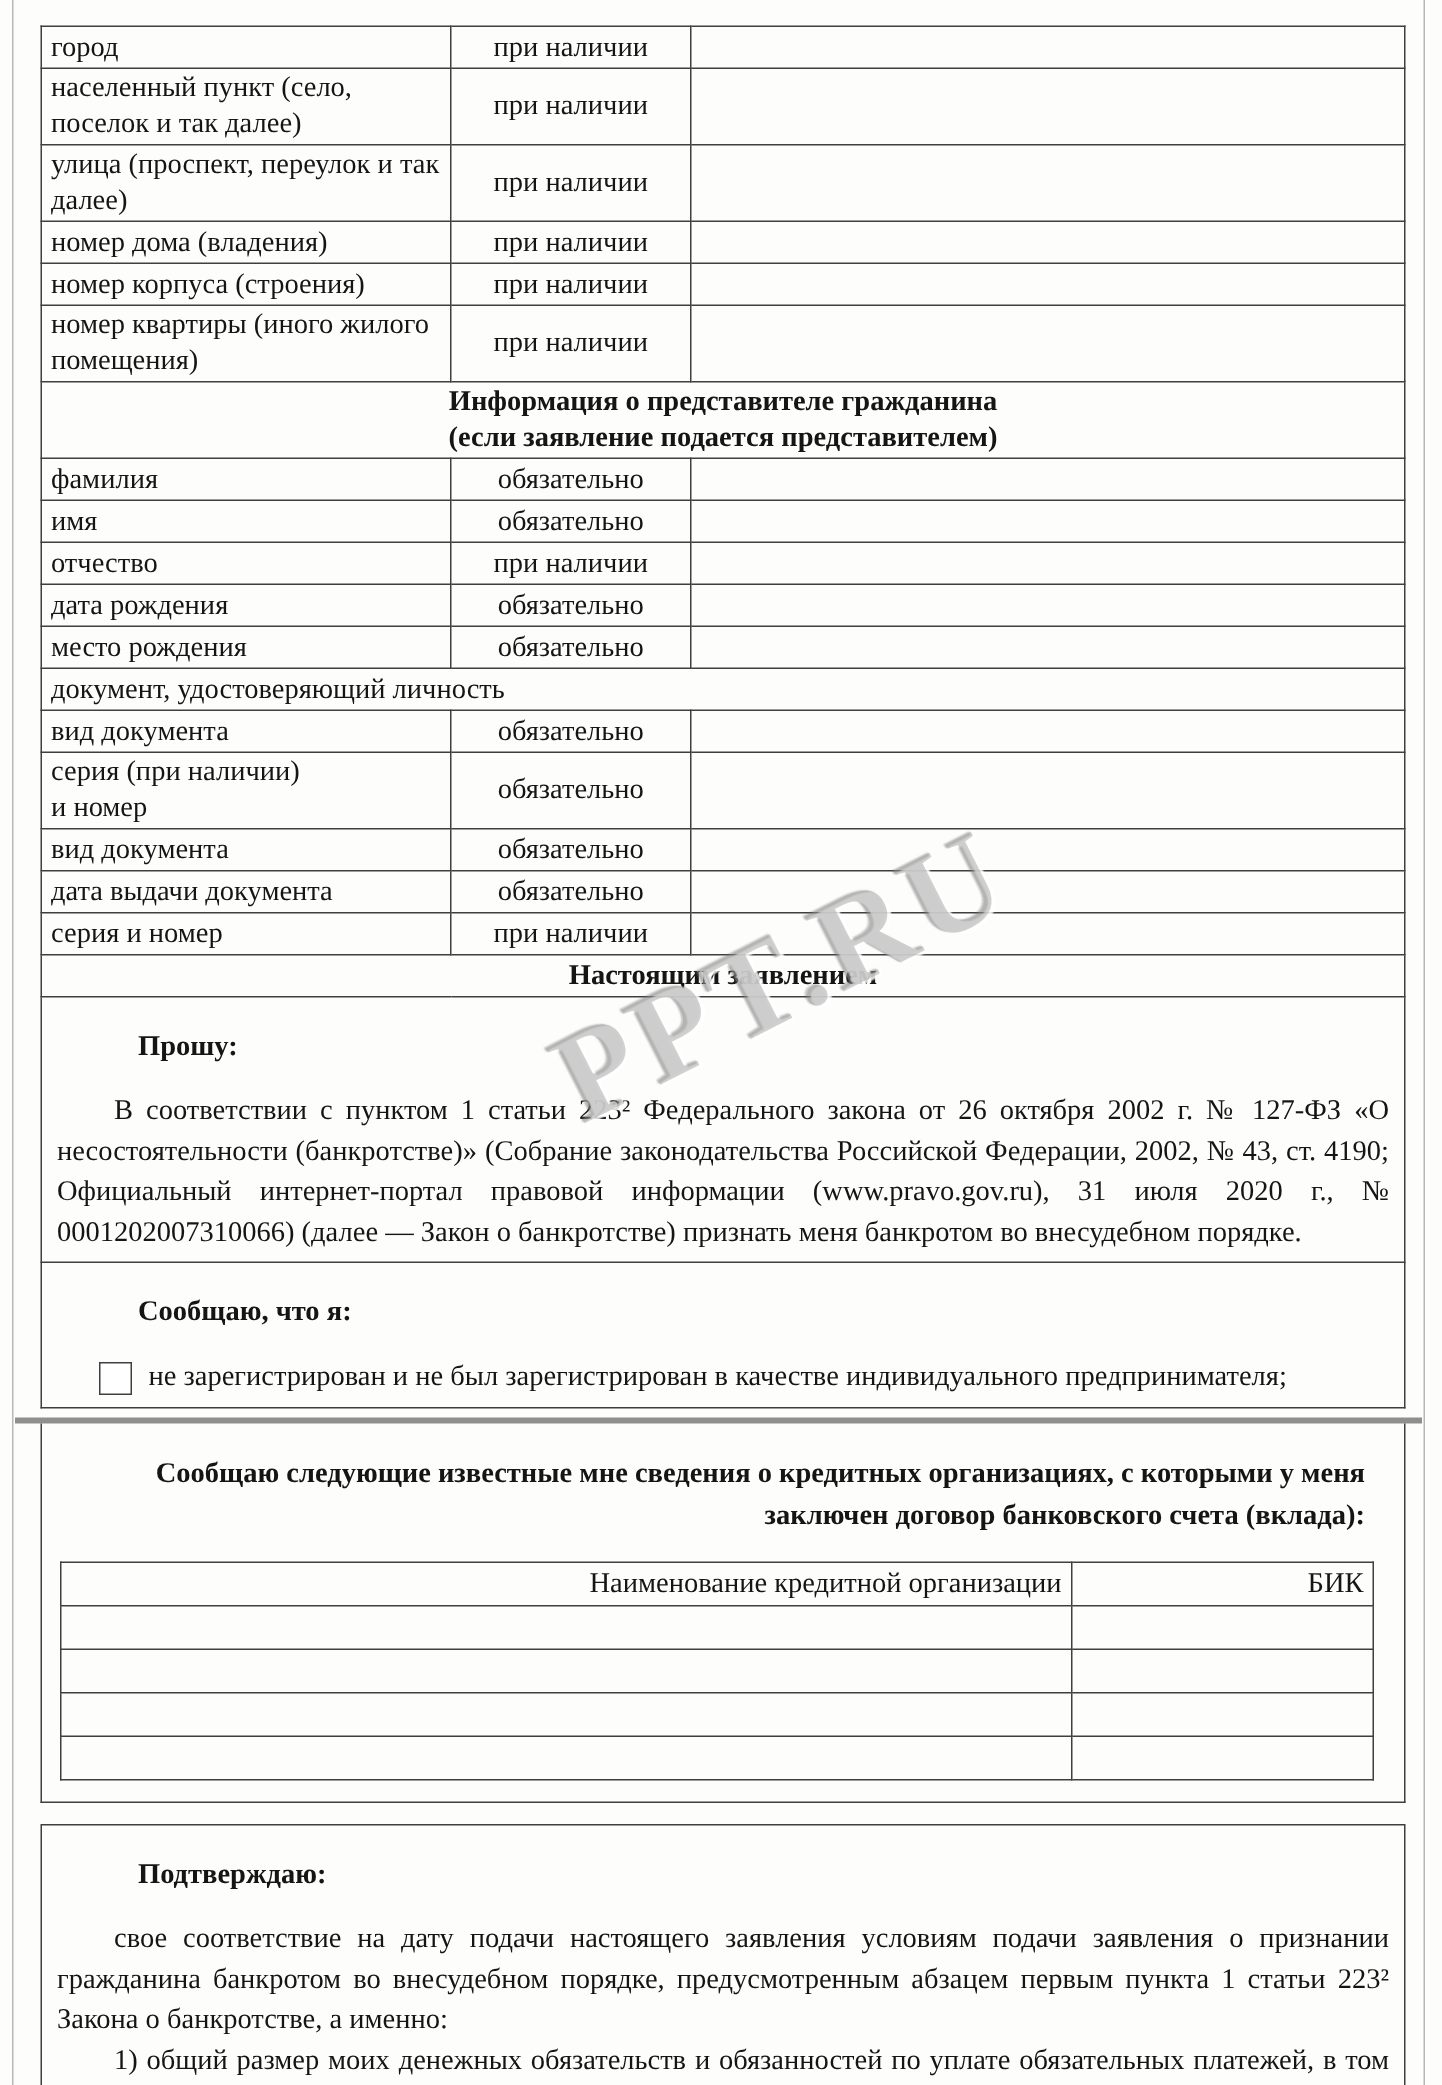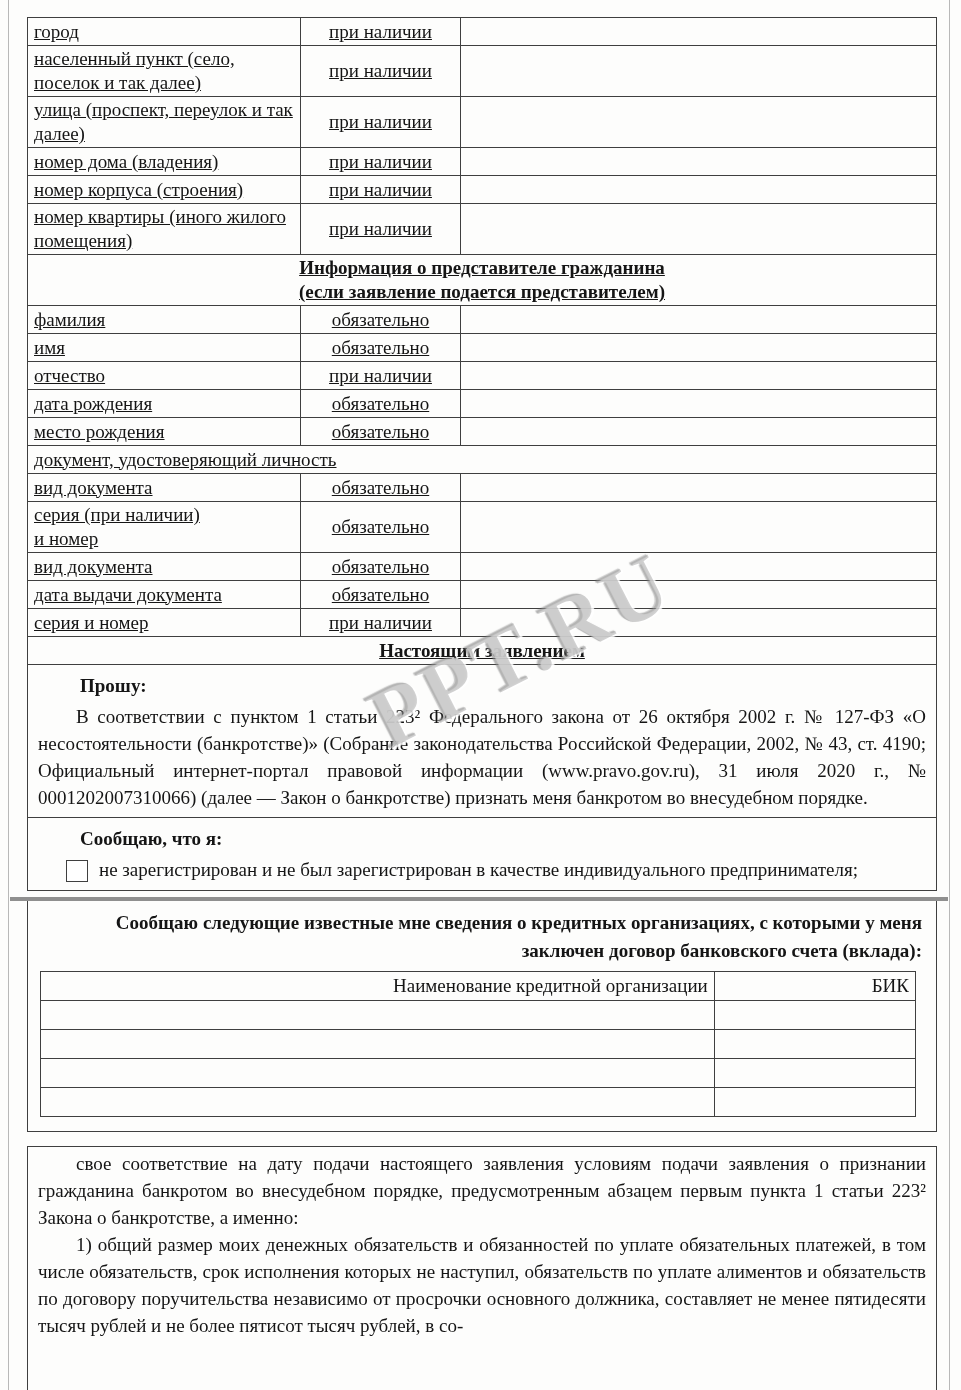--- a/index.html
+++ b/index.html
@@ -20,7 +20,7 @@
   .main-table td{
     border:1.5px solid #3f3f3f;
     font-size:19px;line-height:24px;
-    padding:1px 6px;vertical-align:middle;height:25px;text-decoration:underline;
+    padding:1px 6px;vertical-align:middle;height:25px;
   }
   .c-label{white-space:pre-line;}
   .c-cond{text-align:center;}

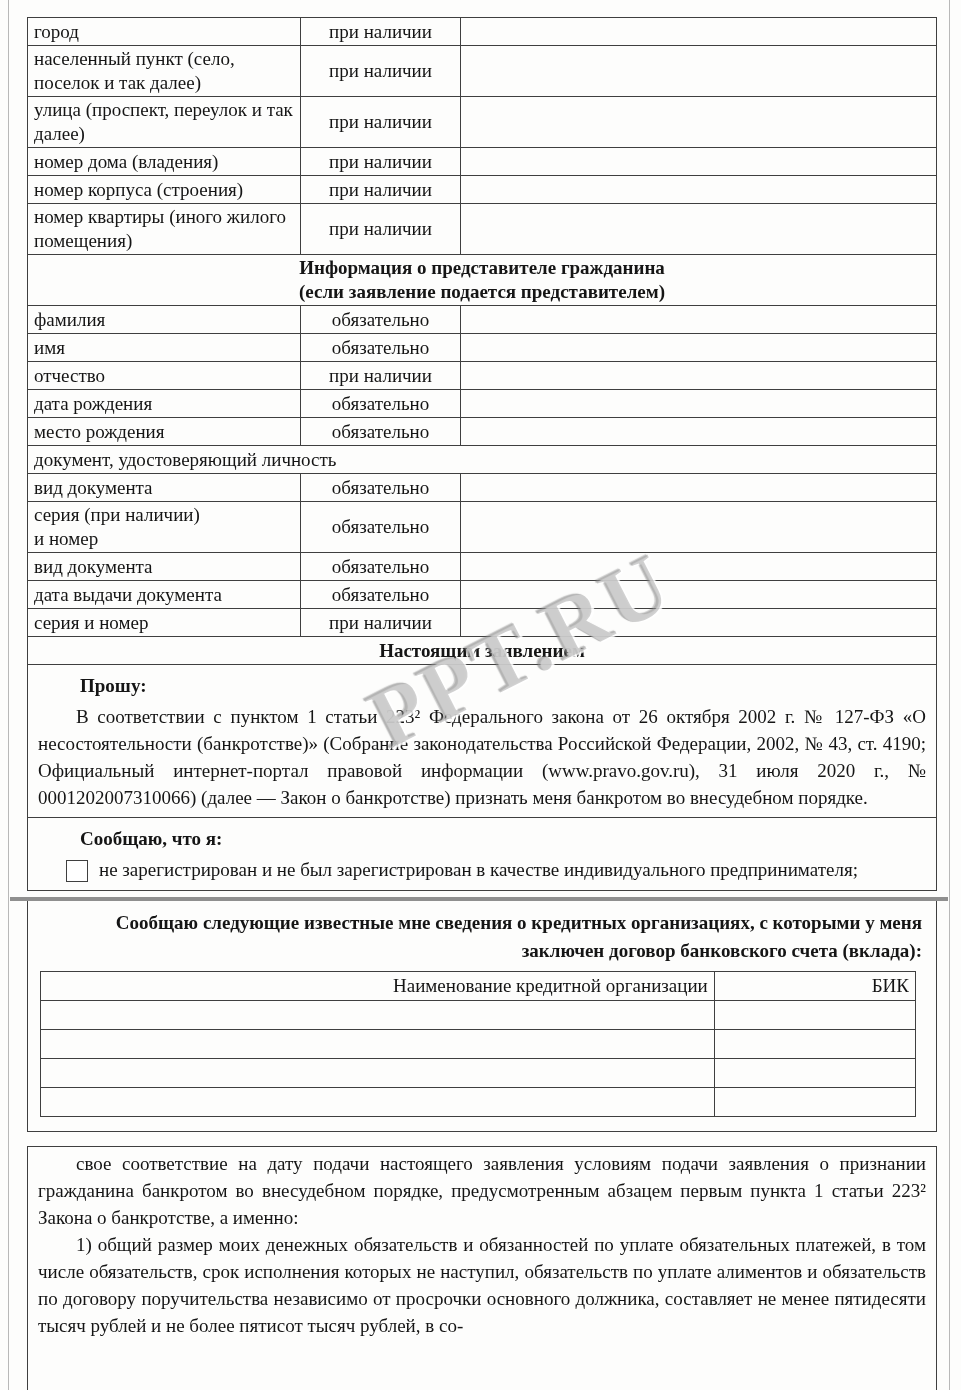--- a/index.html
+++ b/index.html
@@ -33,7 +33,7 @@
     font-size:19px;line-height:27px;
     padding:3px 10px 6px 10px;
   }
-  .block-heading{font-weight:bold;text-indent:38px;margin:4px;}
+  .block-heading{font-weight:bold;text-indent:38px;margin:16px;}
   .block-heading.no-indent{text-indent:0;line-height:28px;text-align:right;}
   p.just{margin:0;text-align:justify;text-indent:38px;}
   

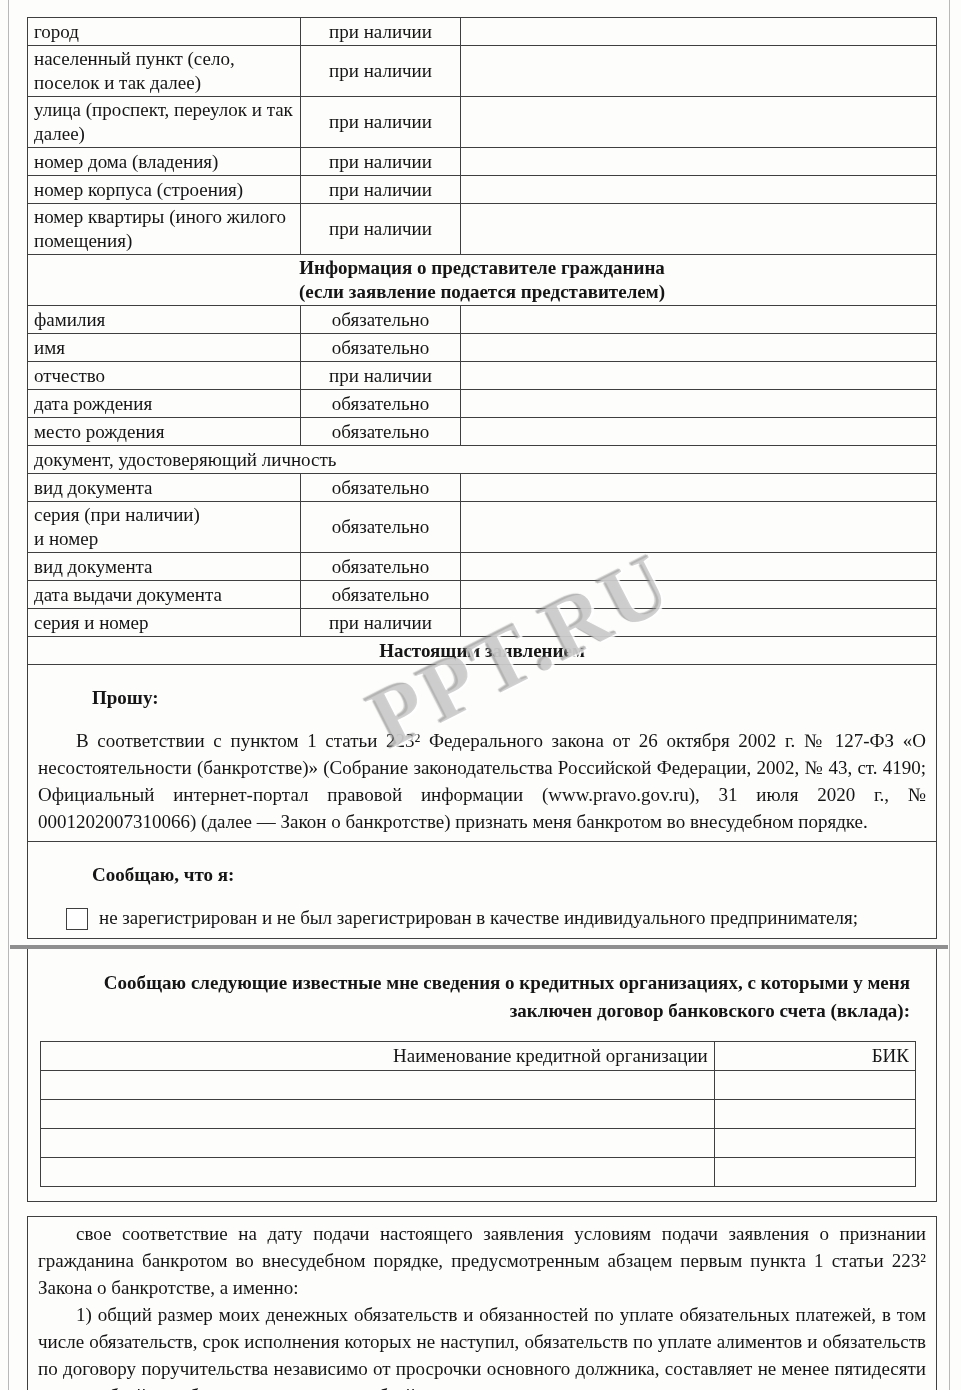--- a/index.html
+++ b/index.html
@@ -249,6 +249,7 @@
   </div>
 
   <div class="block confirm-block">
+    <p class="block-heading">Подтверждаю:</p>
     <div id="confirmation-paragraphs">
   <p class="just">свое соответствие на дату подачи настоящего заявления условиям подачи заявления о признании гражданина банкротом во внесудебном порядке, предусмотренным абзацем первым пункта 1 статьи 223² Закона о банкротстве, а именно:</p>
 

